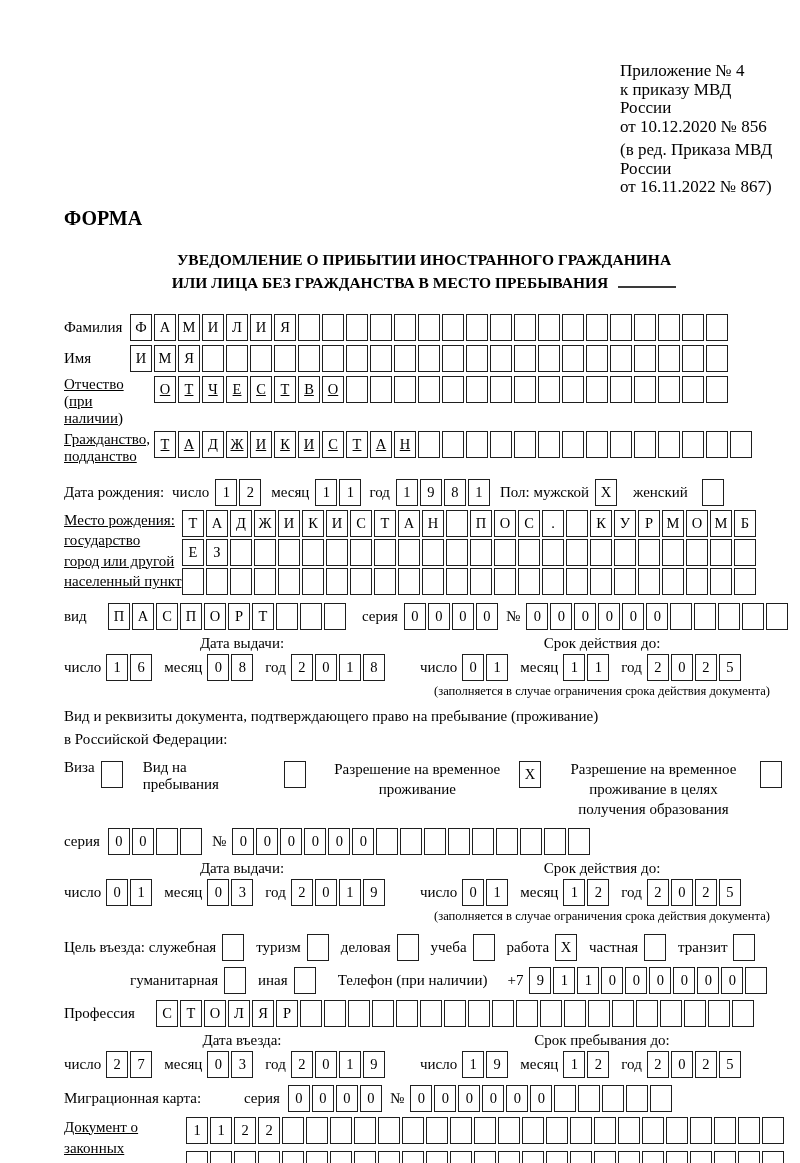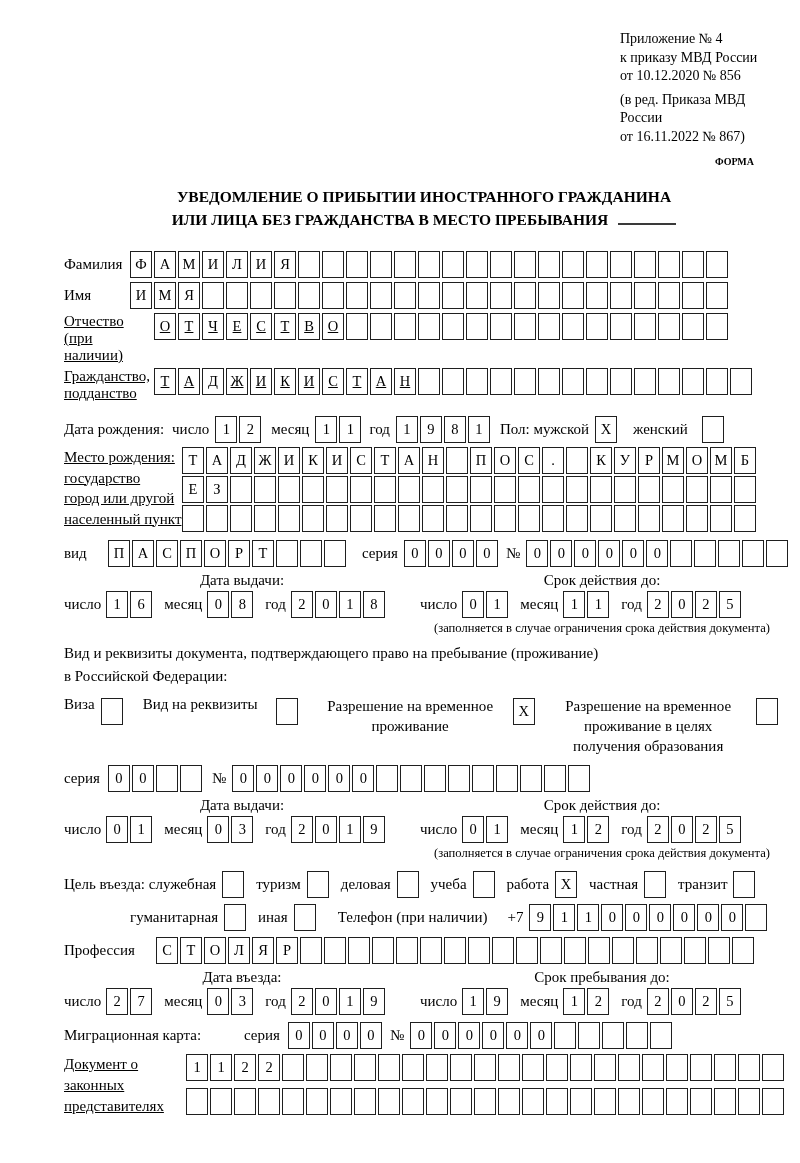--- a/index.html
+++ b/index.html
@@ -12,7 +12,7 @@
   }
   .page { width: 800px; height: 1163px; padding: 30px 16px 0 64px; position: relative; overflow: hidden; }
 
-  .hdr { margin-left: 556px; font-size: 14px; line-height: 18.5px; }
+  .hdr { margin-left: 556px; font-size: 17px; line-height: 18.5px; margin-top: 32px; }
   .hdr-group2 { margin-top: 5px; }
   .forma { font-weight: bold; text-align: right; margin: 10px 30px 0 0; font-size: 10px; }
 

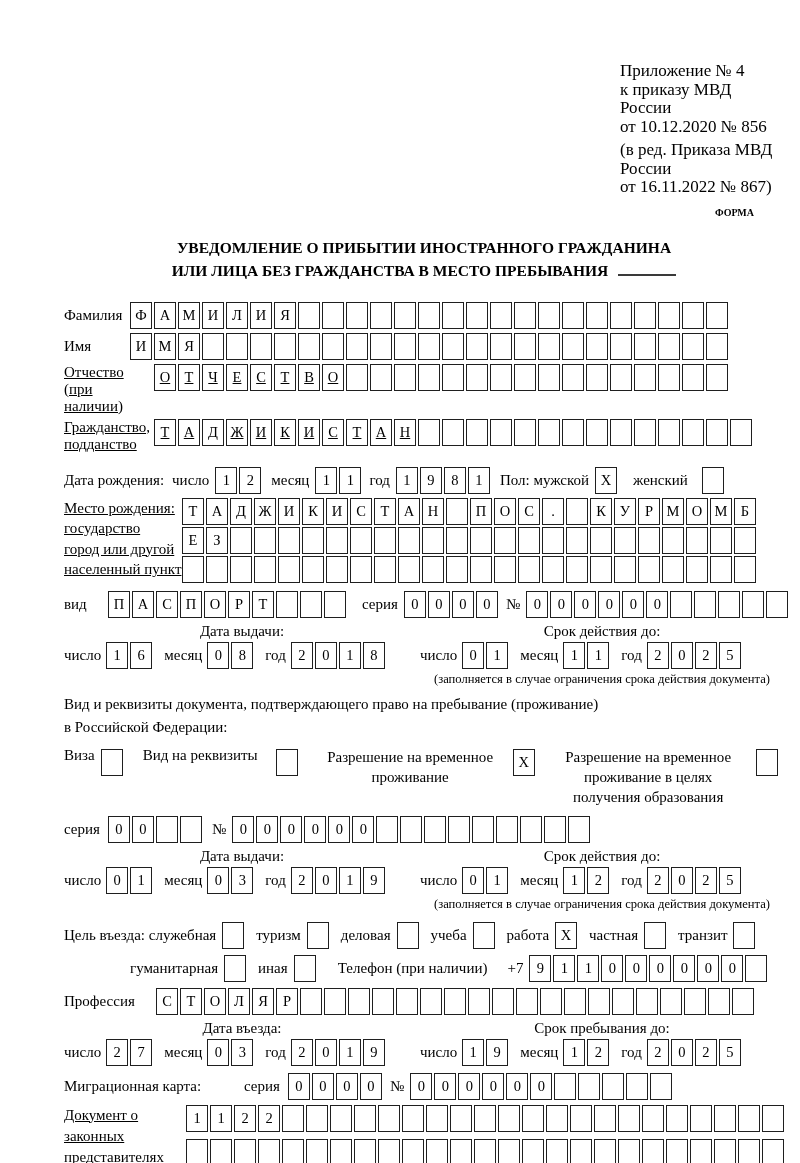--- a/index.html
+++ b/index.html
@@ -14,7 +14,7 @@
 
   .hdr { margin-left: 556px; font-size: 17px; line-height: 18.5px; margin-top: 32px; }
   .hdr-group2 { margin-top: 5px; }
-  .forma { font-weight: bold; text-align: right; margin: 10px 30px 0 0; font-size: 10px; }
+  .forma { font-weight: bold; text-align: left; margin: 10px 30px 0 0; font-size: 20px; }
 
   .title { text-align: center; font-weight: bold; font-size: 15.5px; line-height: 23px; margin-top: 18px; }
   .blank-line { display: inline-block; width: 58px; border-bottom: 2px solid #3a3a3a; height: 12px; margin-left: 10px; }

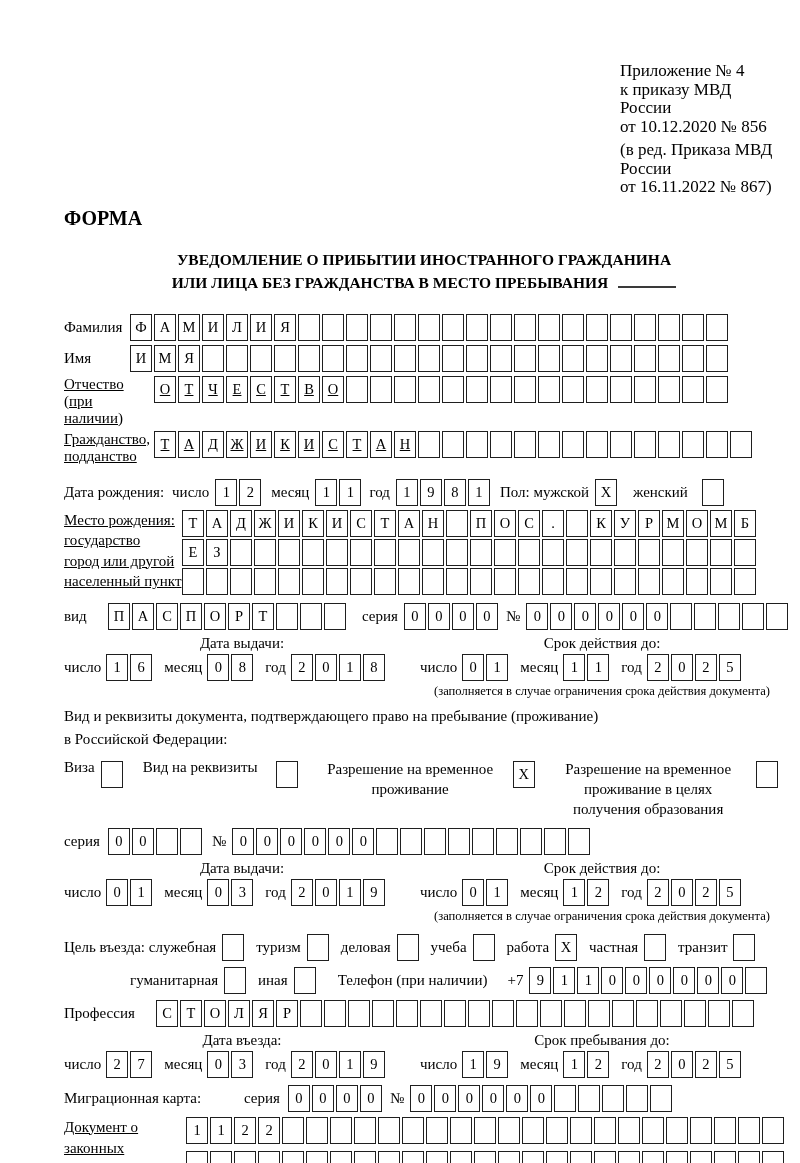--- a/index.html
+++ b/index.html
@@ -432,7 +432,7 @@
     <span class="boxes ml6">
         <span class="cell"></span>
       </span>
-    <span class="ml18">Вид на реквизиты</span>
+    <span class="ml18">Вид на пребывания</span>
     <span class="boxes ml18">
         <span class="cell"></span>
       </span>

